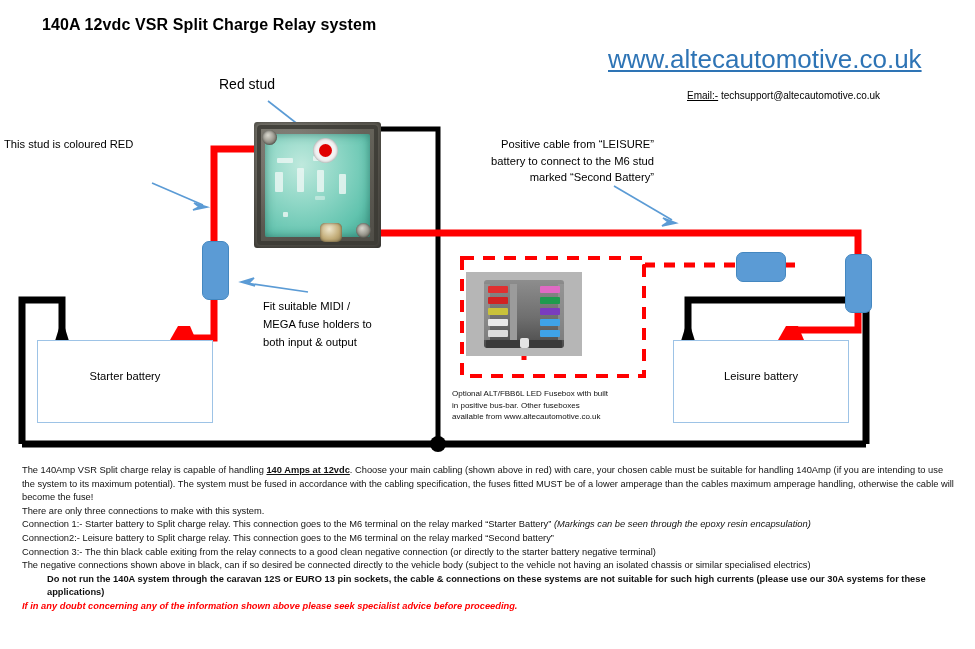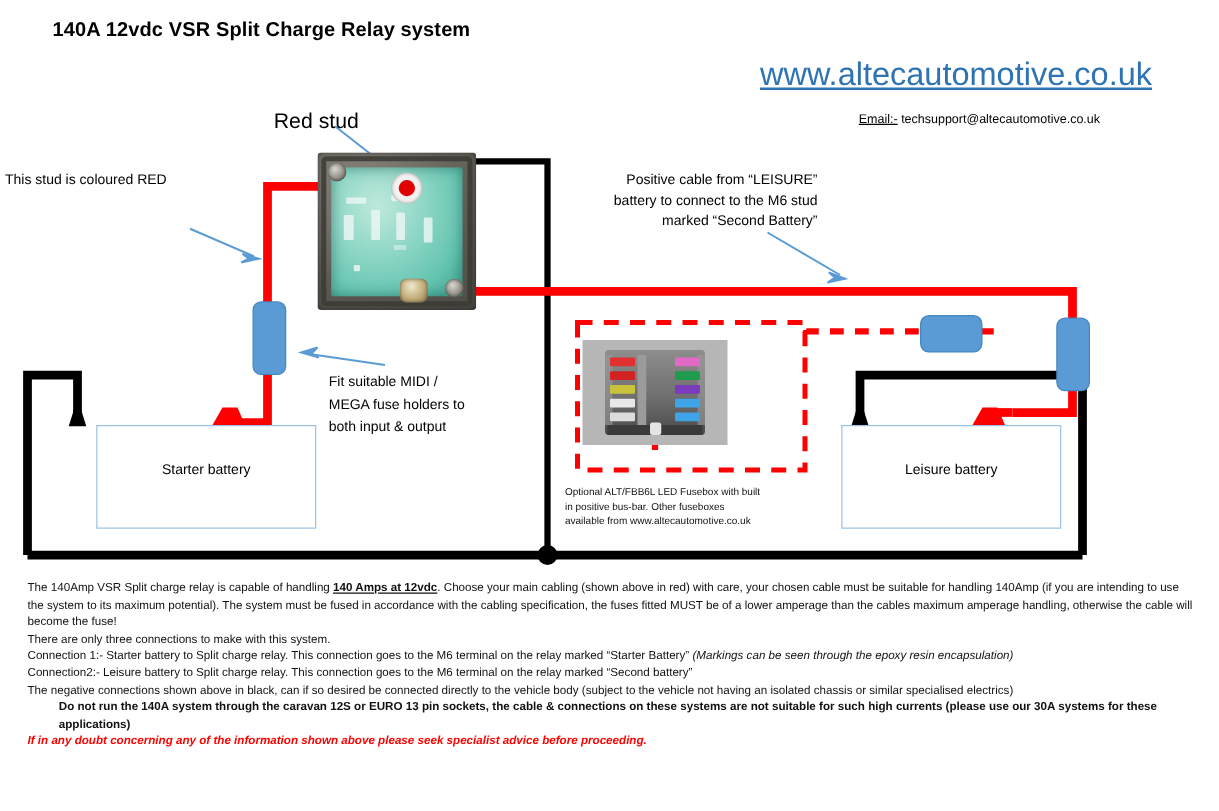--- a/index.html
+++ b/index.html
@@ -21,7 +21,7 @@
   #callout-right{left:474px;top:136px;width:180px;text-align:right;}
   #callout-fuse{left:263px;top:297px;width:120px;line-height:18px;}
   #caption-fusebox{left:452px;top:388px;width:160px;font-size:8px;line-height:11.5px;color:#111;}
-  #label-redstud{left:219px;top:87px;font-size:17px;}
+  #label-redstud{left:219px;top:76px;font-size:14px;}
 
   
   #canvas{left:0;top:0;width:975px;height:649px;}

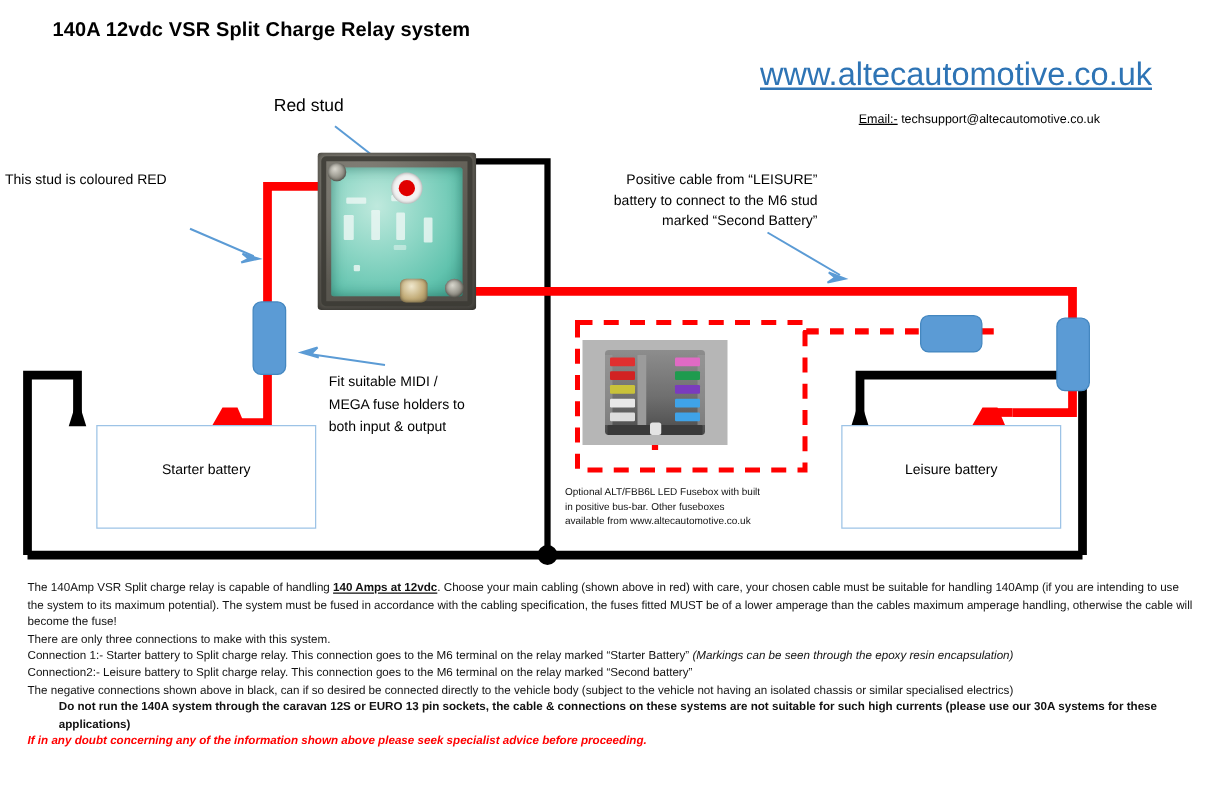--- a/index.html
+++ b/index.html
@@ -51,7 +51,7 @@
 
   
   .battery{border:1px solid #9DC3E6;background:#ffffff;}
-  #bat-left{left:37px;top:340px;width:174px;height:81px;margin-left:40px;}
+  #bat-left{left:37px;top:340px;width:174px;height:81px;}
   #bat-right{left:673px;top:340px;width:174px;height:81px;}
   .bat-label{position:absolute;left:0;right:0;top:29px;text-align:center;font-size:11.2px;}
 

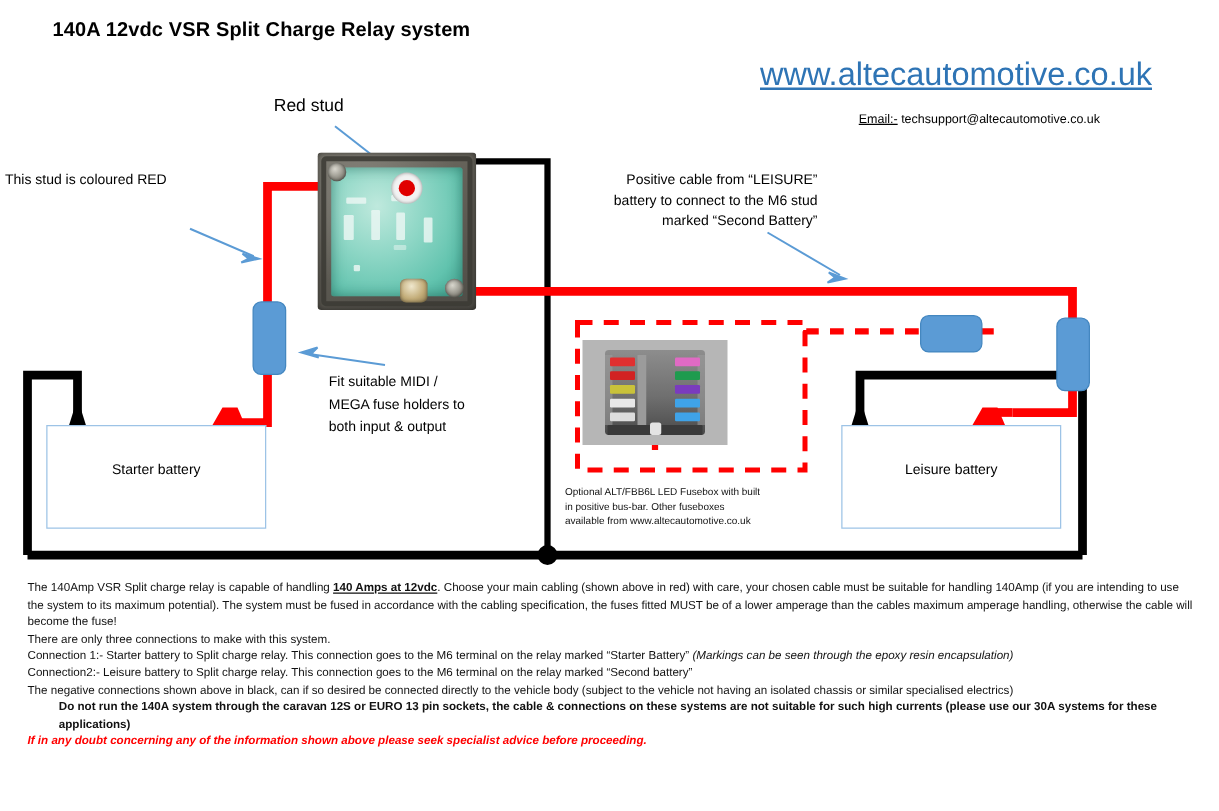--- a/index.html
+++ b/index.html
@@ -203,6 +203,7 @@
   <p>There are only three connections to make with this system.</p>
   <p><span>Connection 1:- Starter battery to Split charge relay. This connection goes to the M6 terminal on the relay marked “Starter Battery” </span><span class="i">(Markings can be seen through the epoxy resin encapsulation)</span></p>
   <p>Connection2:- Leisure battery to Split charge relay. This connection goes to the M6 terminal on the relay marked “Second battery”</p>
+  <p>Connection 3:- The thin black cable exiting from the relay connects to a good clean negative connection (or directly to the starter battery negative terminal)</p>
   <p>The negative connections shown above in black, can if so desired be connected directly to the vehicle body (subject to the vehicle not having an isolated chassis or similar specialised electrics)</p>
   <p class="bi">Do not run the 140A system through the caravan 12S or EURO 13 pin sockets, the cable &amp; connections on these systems are not suitable for such high currents (please use our 30A systems for these applications)</p>
   <p class="red">If in any doubt concerning any of the information shown above please seek specialist advice before proceeding.</p>

